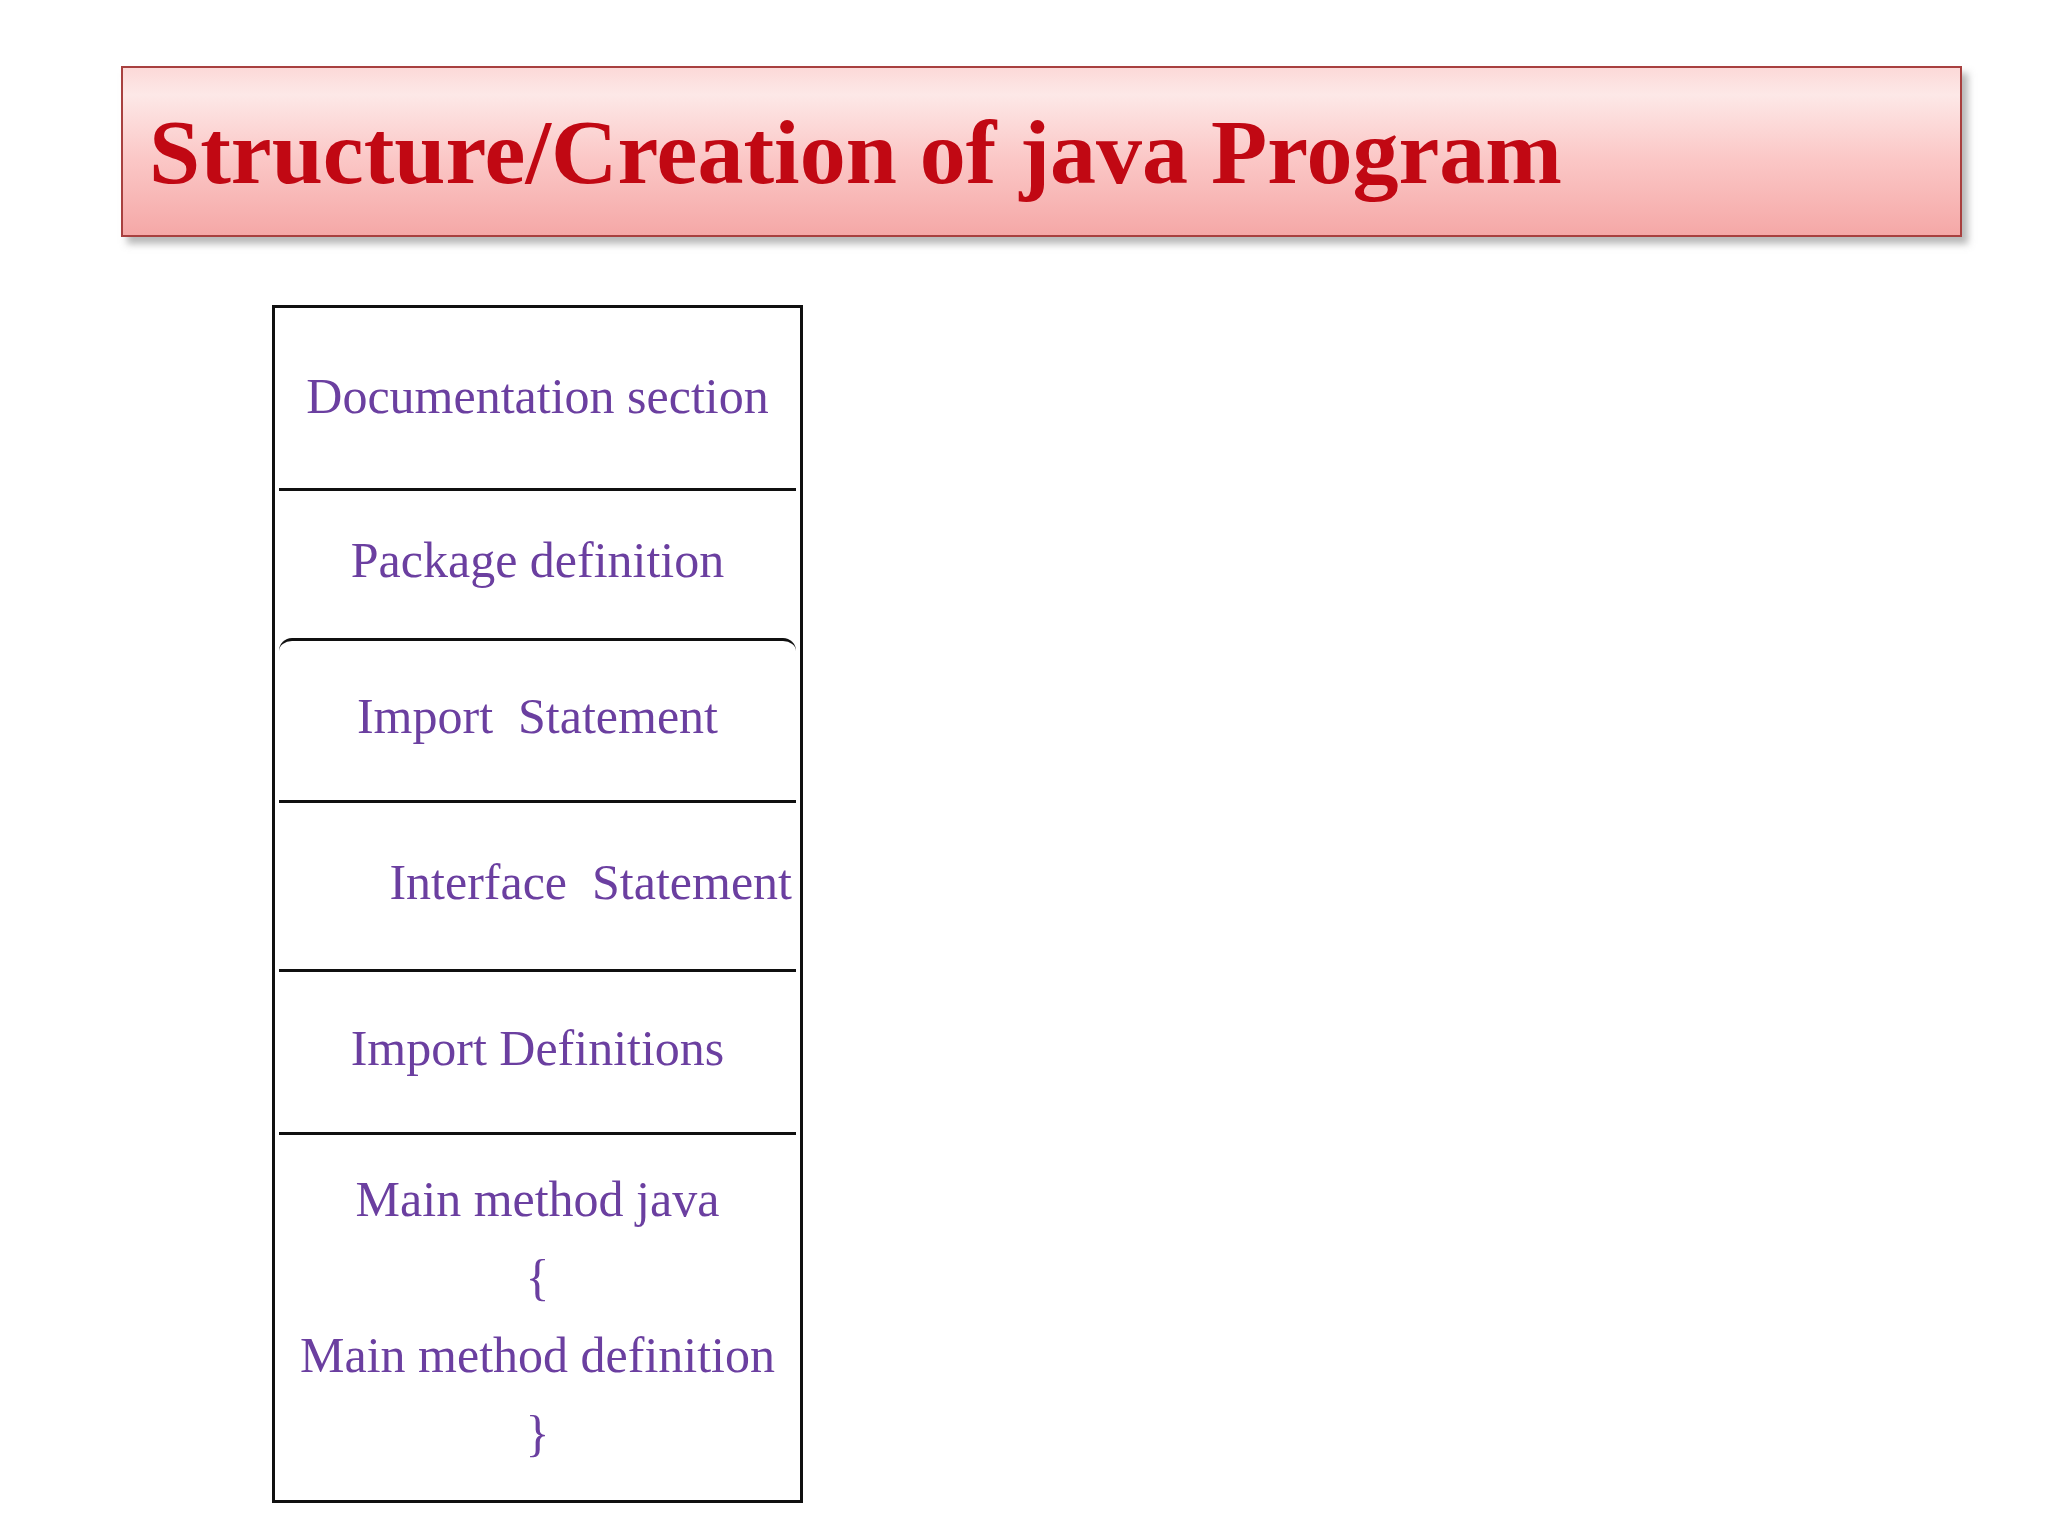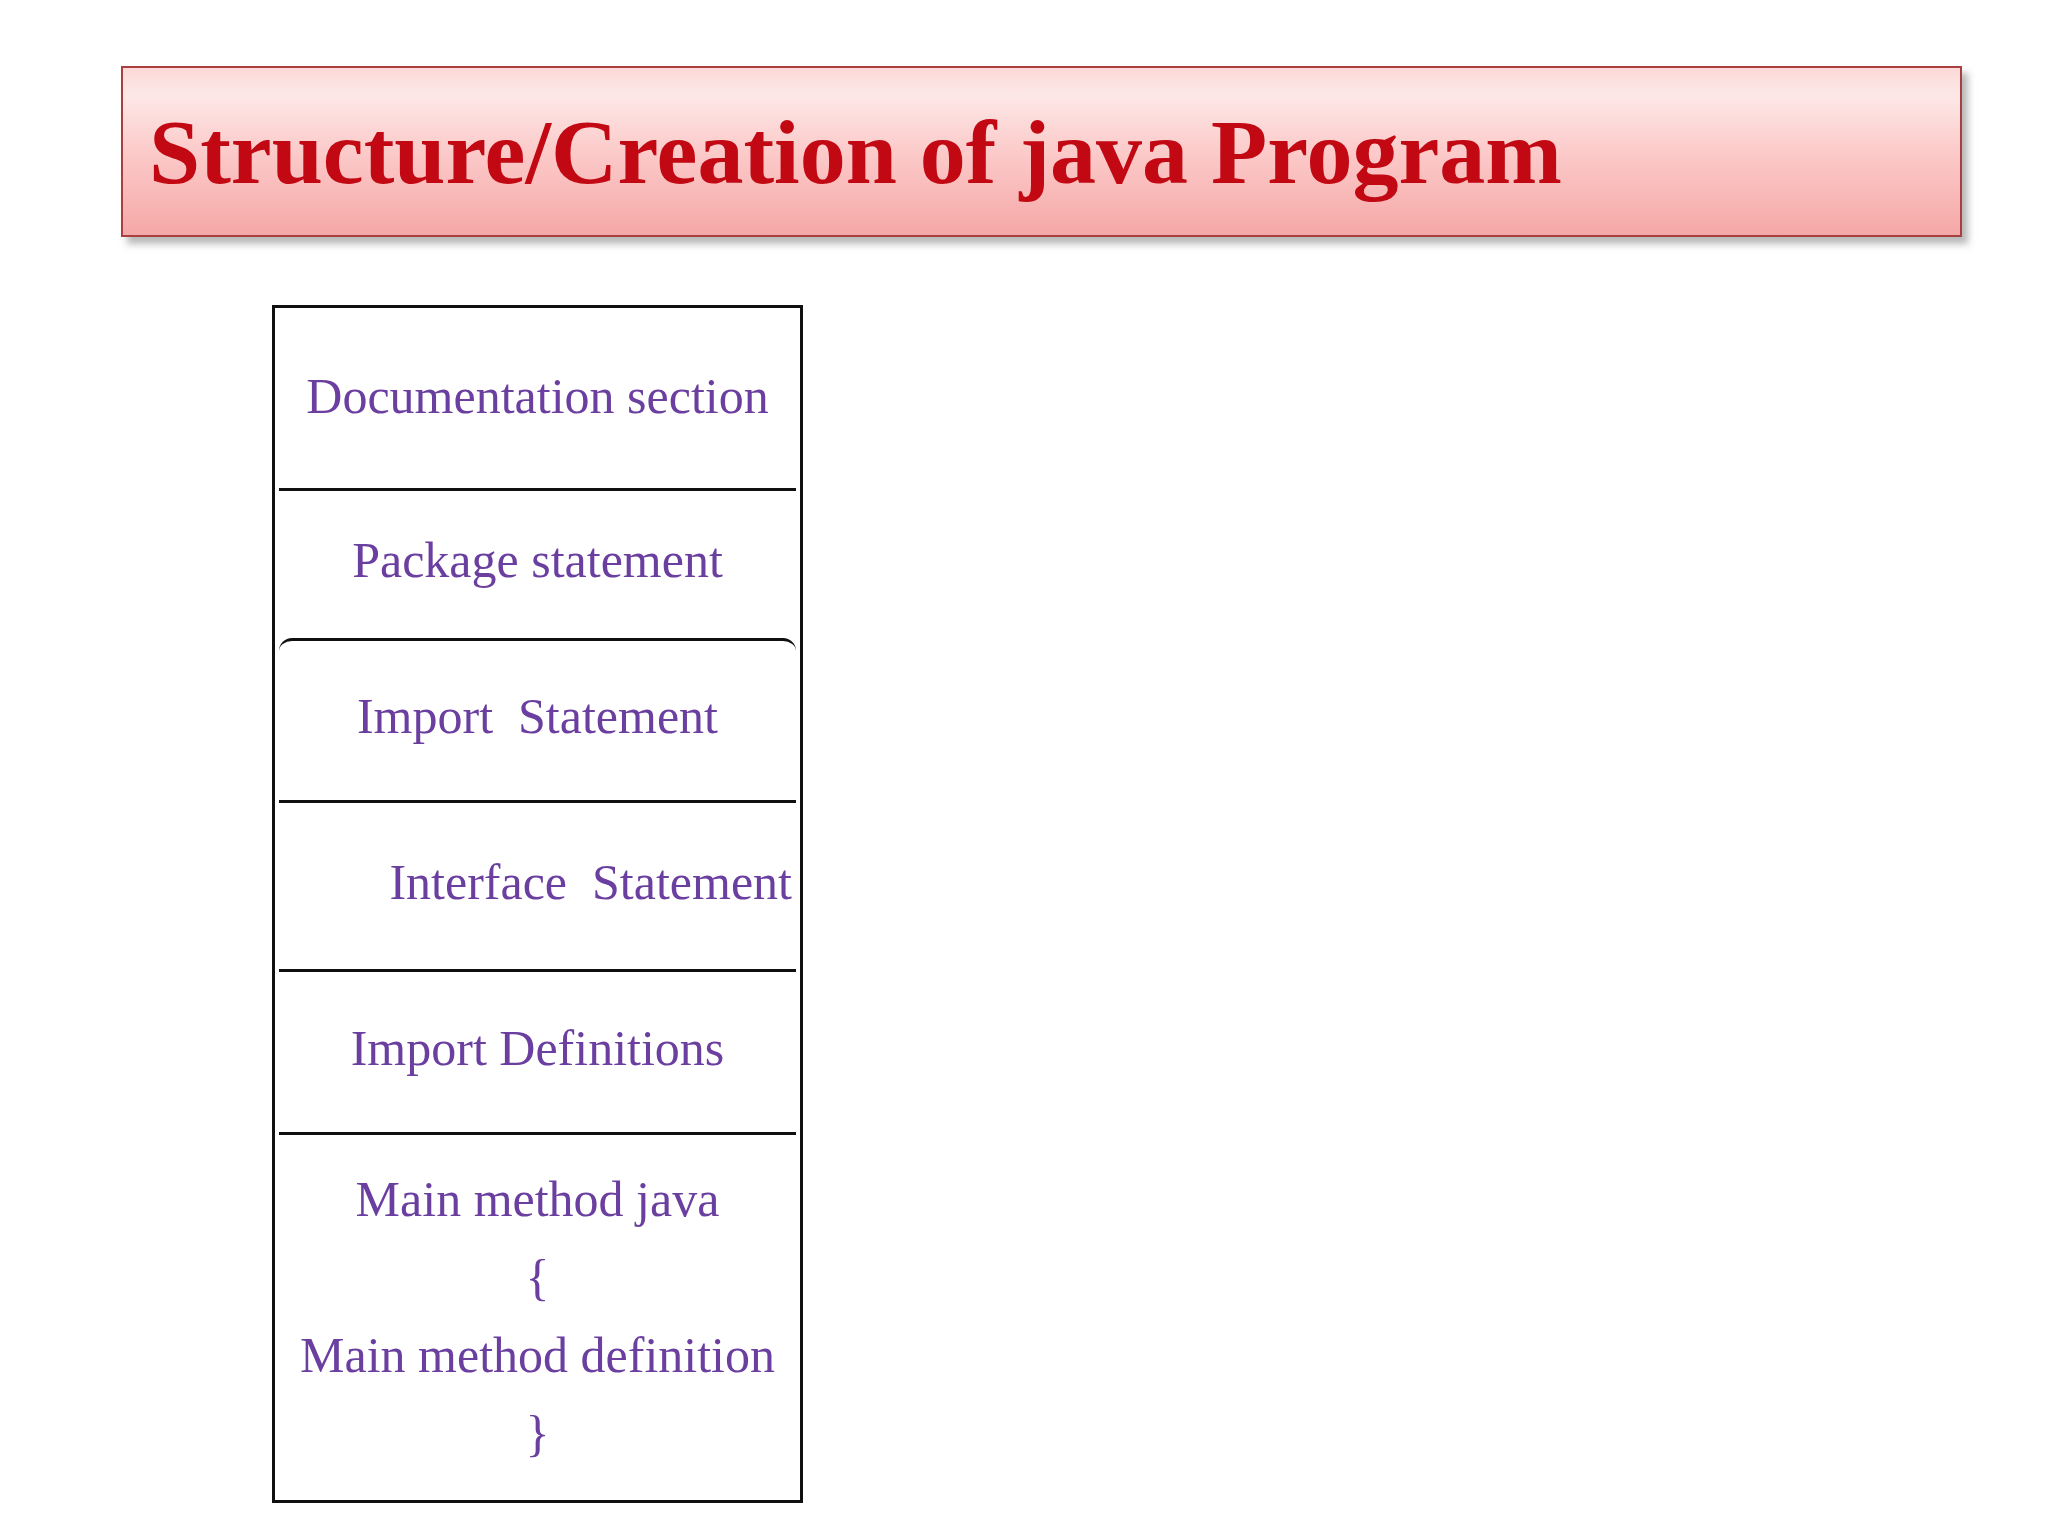--- a/index.html
+++ b/index.html
@@ -79,7 +79,7 @@
       <span>Documentation section</span>
     </div>
     <div class="srow">
-      <span>Package statement</span>
+      <span>Package definition</span>
     </div>
     <div class="srow">
       <span>Import  Statement</span>

